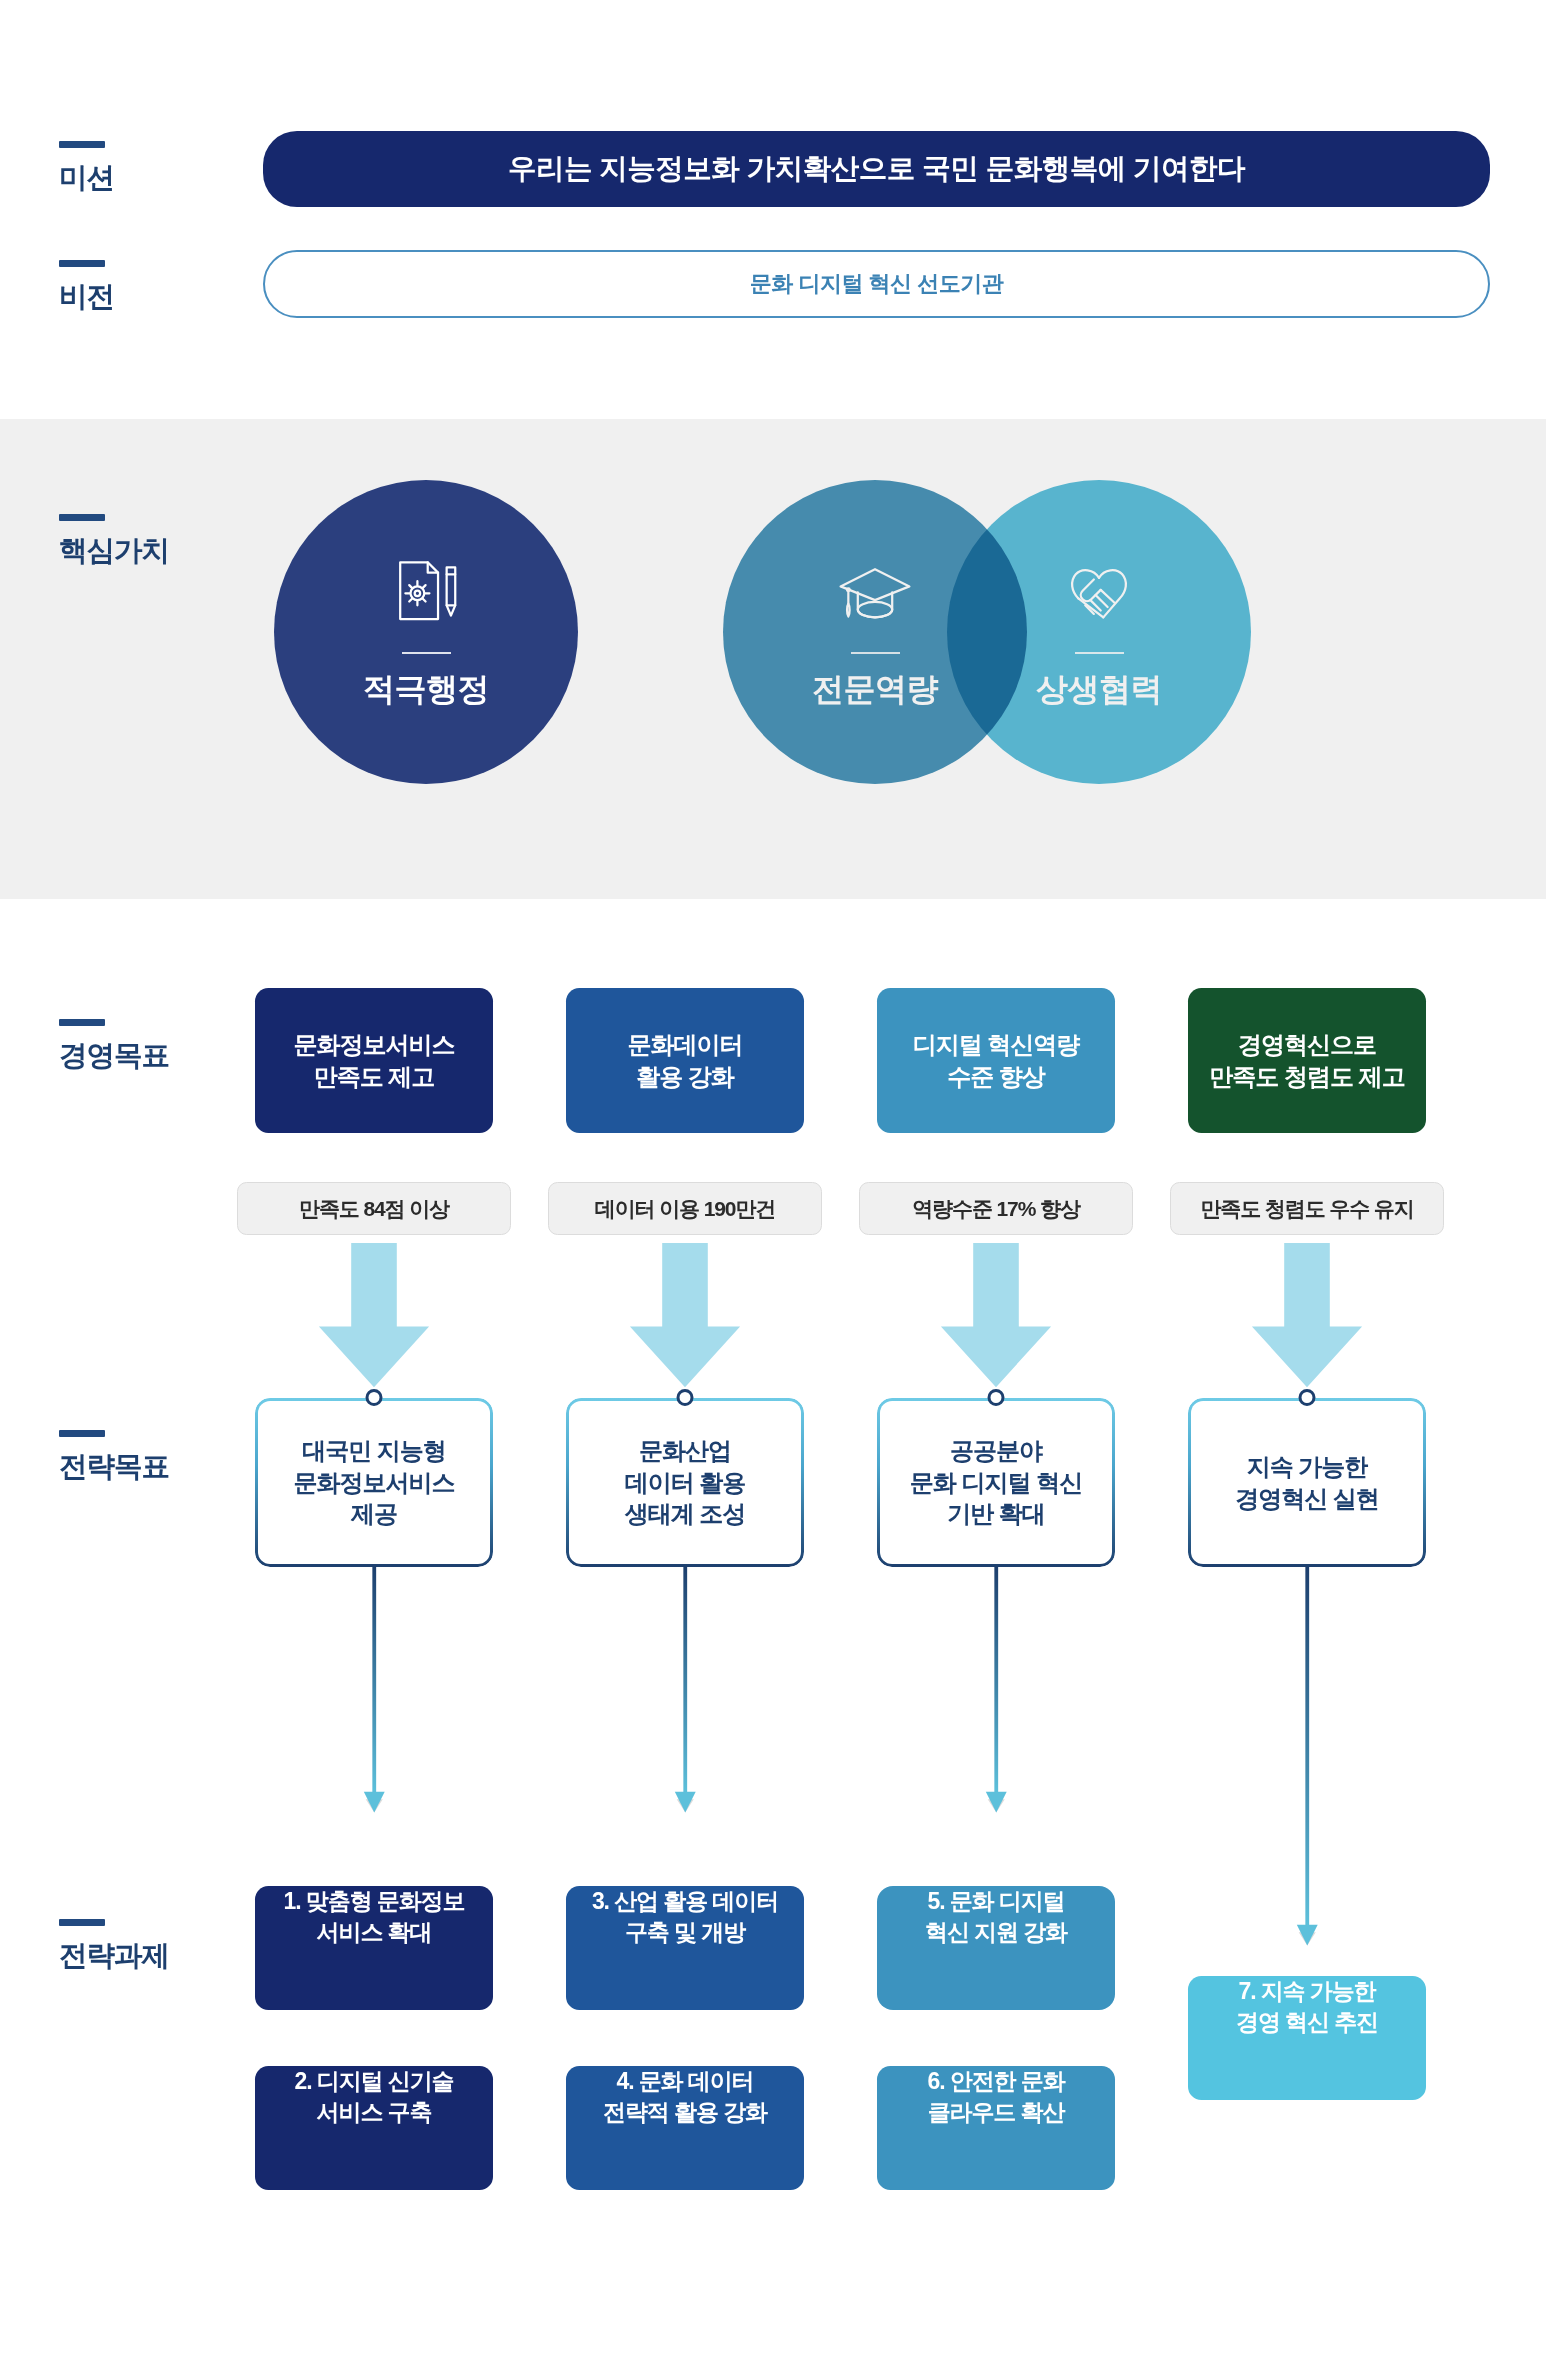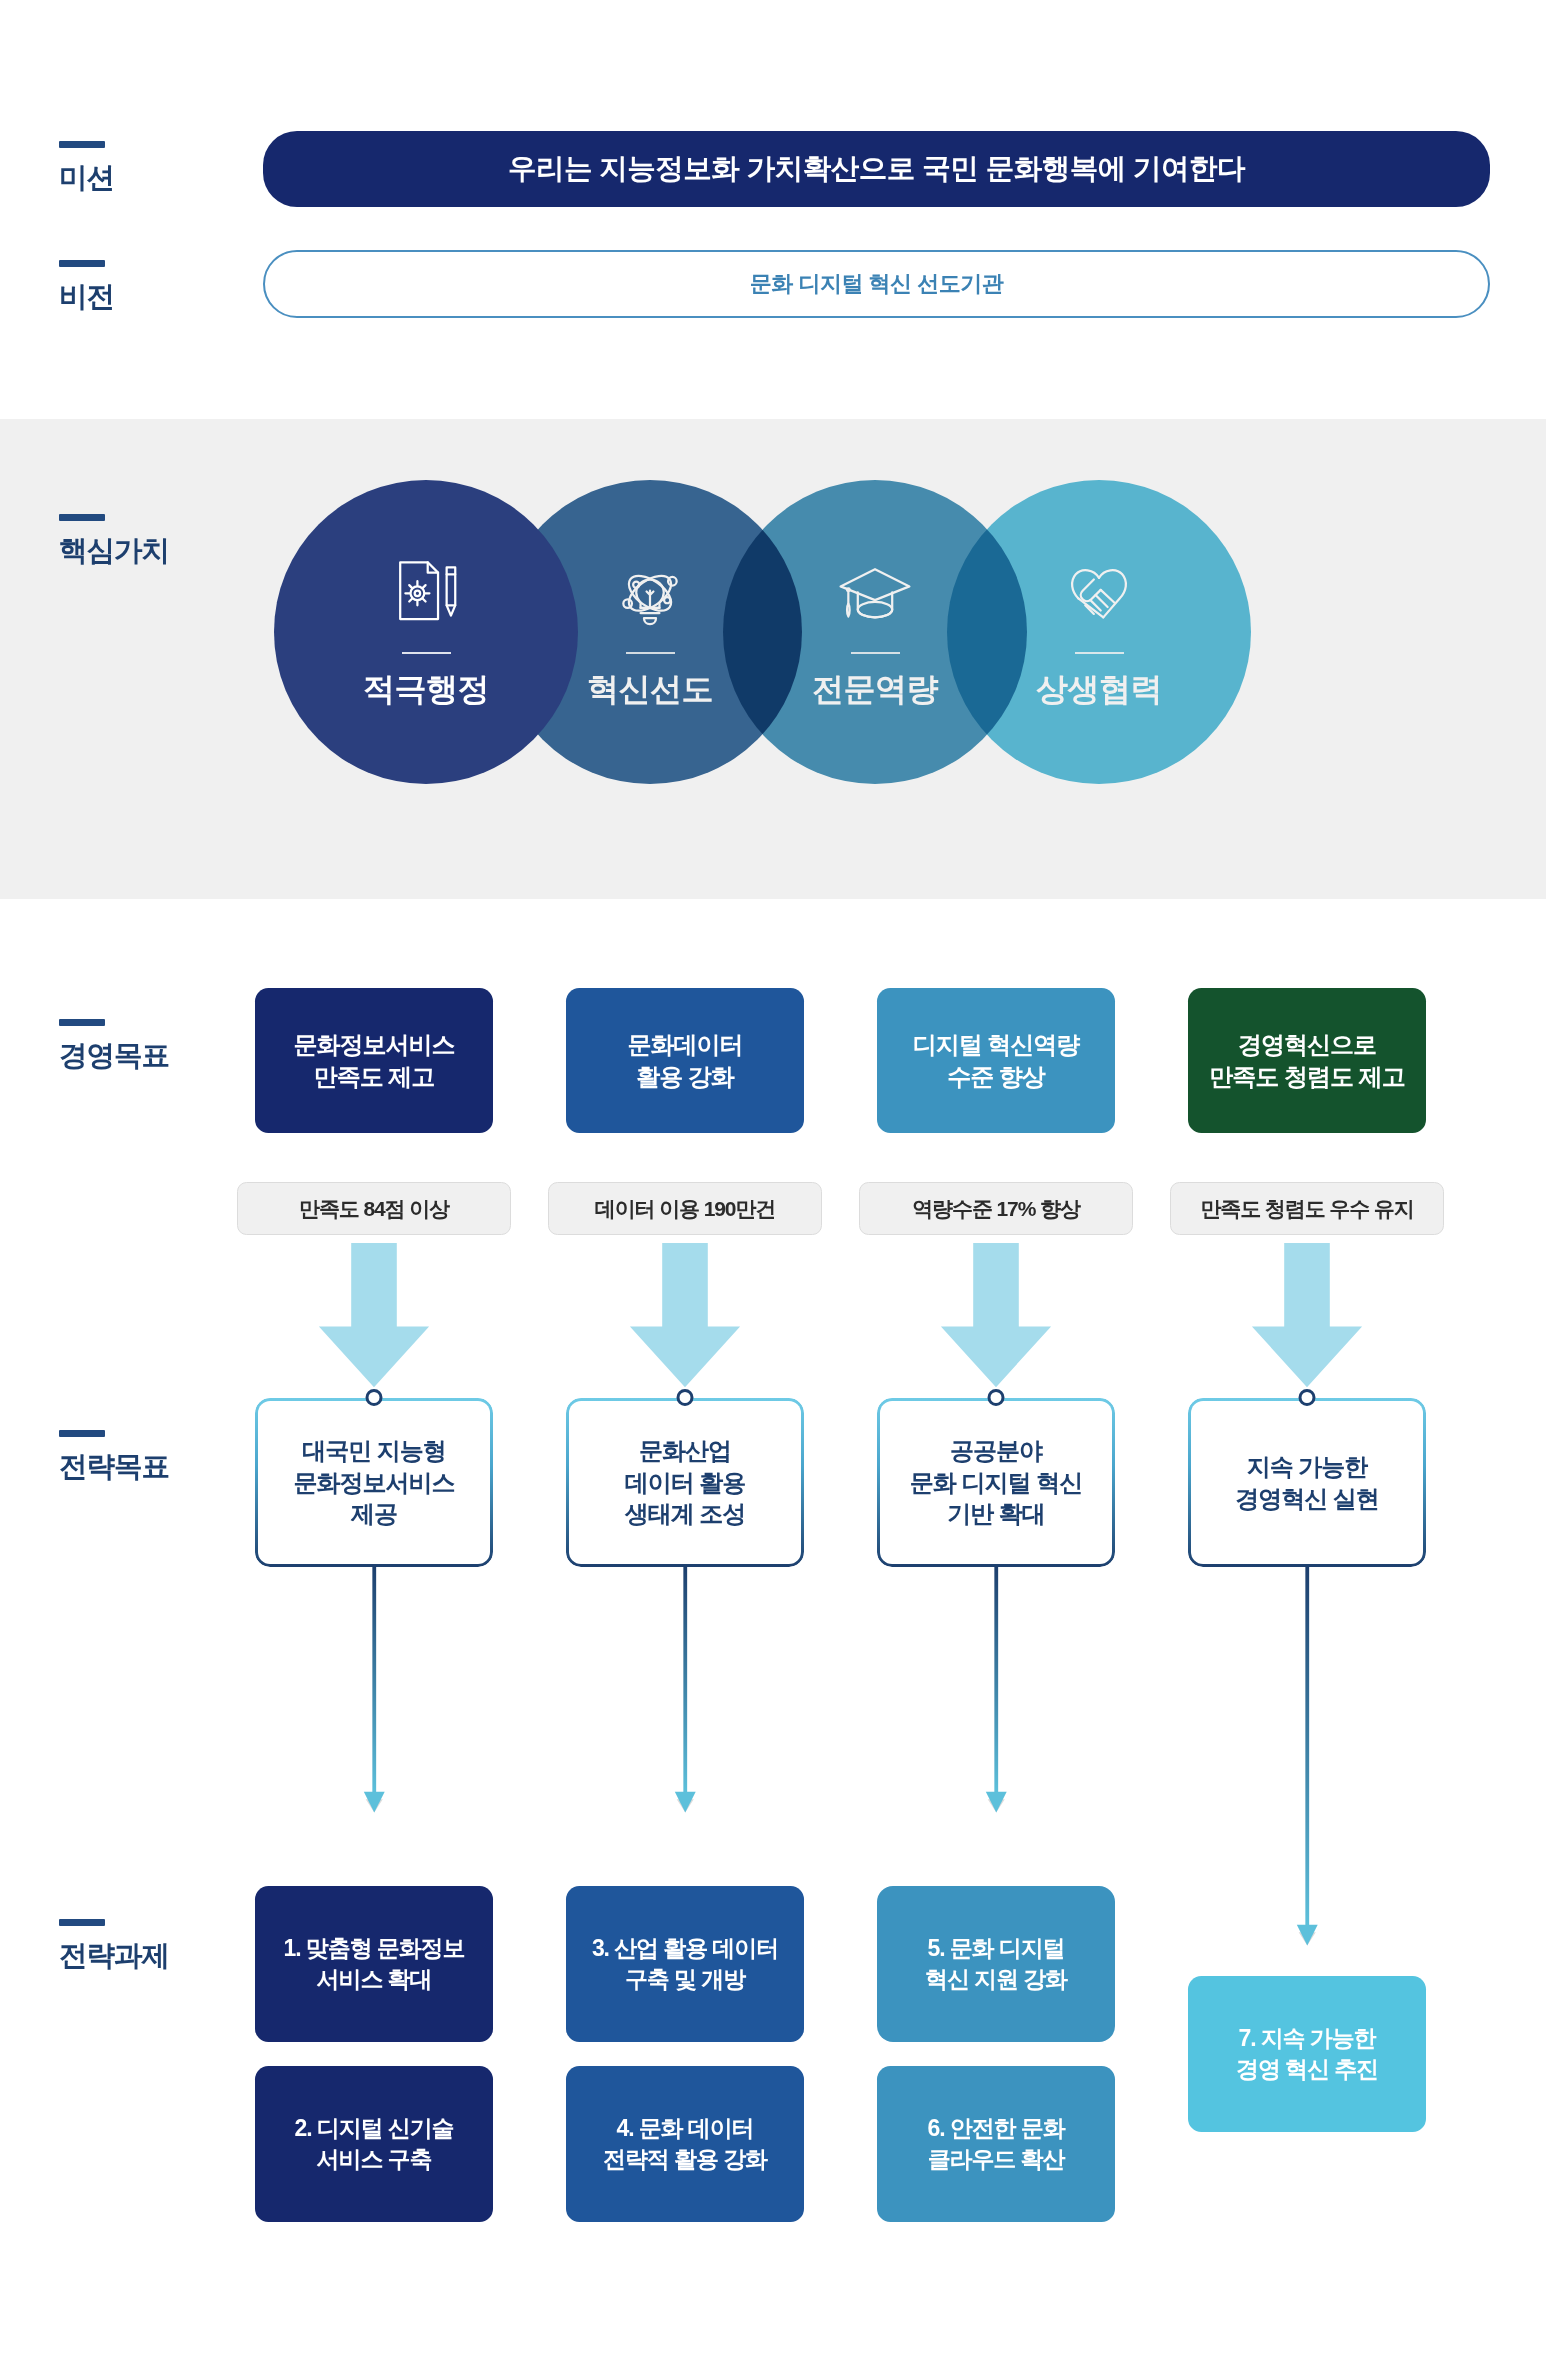--- a/index.html
+++ b/index.html
@@ -194,24 +194,6 @@
     <div class="cv-name">적극행정</div>
   </div>
 
-  <div class="cv-circle c2">
-    <div class="cv-icon">
-      <svg viewBox="0 0 100 100" fill="none" stroke="#ffffff" stroke-width="2.6" stroke-linecap="round" stroke-linejoin="round">
-        <path d="M50 32 c-9 0-16 7-16 15 0 6 3 9 5 12 v6 h22 v-6 c2-3 5-6 5-12 0-8-7-15-16-15Z"></path>
-        <path d="M39 65 h22 M39 71 h22"></path>
-        <path d="M43 77 h14 c0 4-3 7-7 7 -4 0-7-3-7-7Z"></path>
-        <path d="M50 45 v18 M50 50 l-4-4 M50 50 l4-4"></path>
-        <ellipse cx="50" cy="48" rx="28" ry="15" transform="rotate(35 50 48)"></ellipse>
-        <ellipse cx="50" cy="48" rx="28" ry="15" transform="rotate(-35 50 48)"></ellipse>
-        <circle cx="24" cy="60" r="5"></circle>
-          <circle cx="76" cy="34" r="5"></circle>
-        <circle cx="34" cy="38" r="3.6"></circle>
-          <circle cx="70" cy="56" r="3.6"></circle>
-      </svg>
-    </div>
-    <div class="cv-rule"></div>
-    <div class="cv-name">혁신선도</div>
-  </div>
 
   <div class="cv-circle c3">
     <div class="cv-icon">

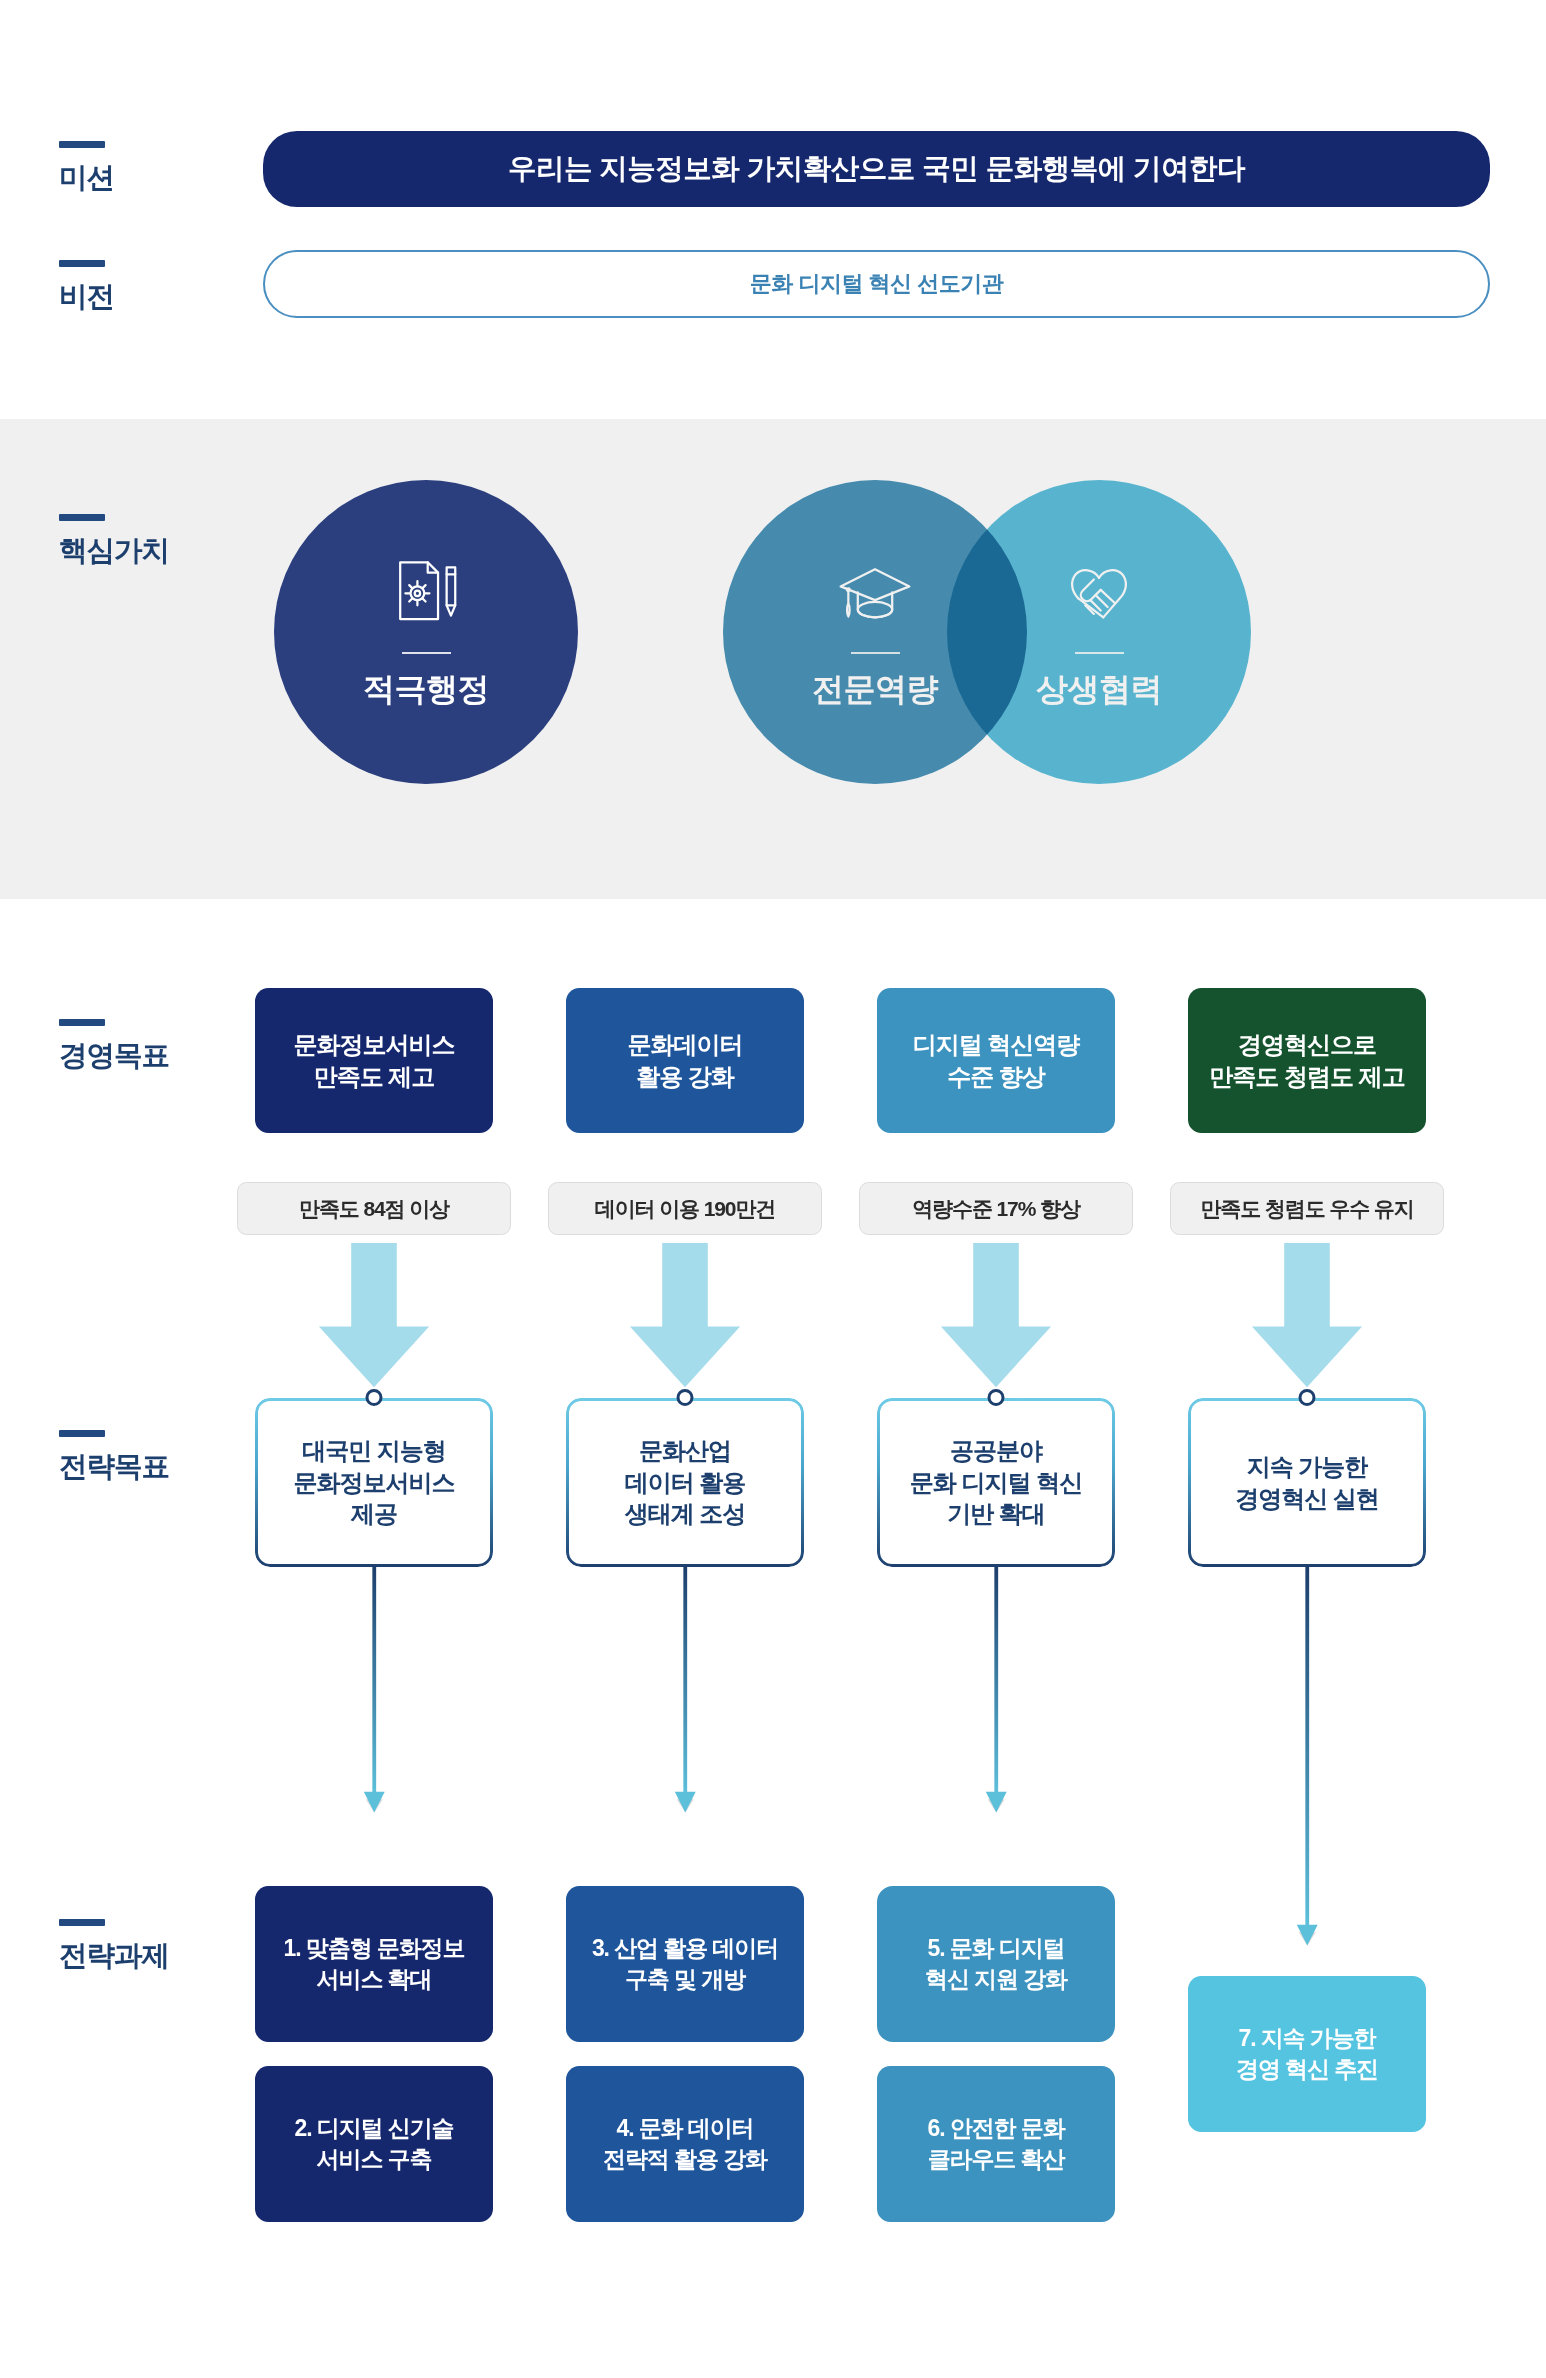--- a/index.html
+++ b/index.html
@@ -134,8 +134,8 @@
 
   
   .taskbox {
-    position:absolute; width:238px; height:156px; border-radius:13.3px;
-    display:flex; align-items:center; justify-content:center; text-align:center;
+    position:absolute; width:238px; height:124px; border-radius:13.3px;
+    display:flex; align-items:flex-start; justify-content:center; text-align:center;
   }
   .taskbox .t {
     color:#fff; font-size:23px; font-weight:bold; line-height:1.33; letter-spacing:-1.1px;

